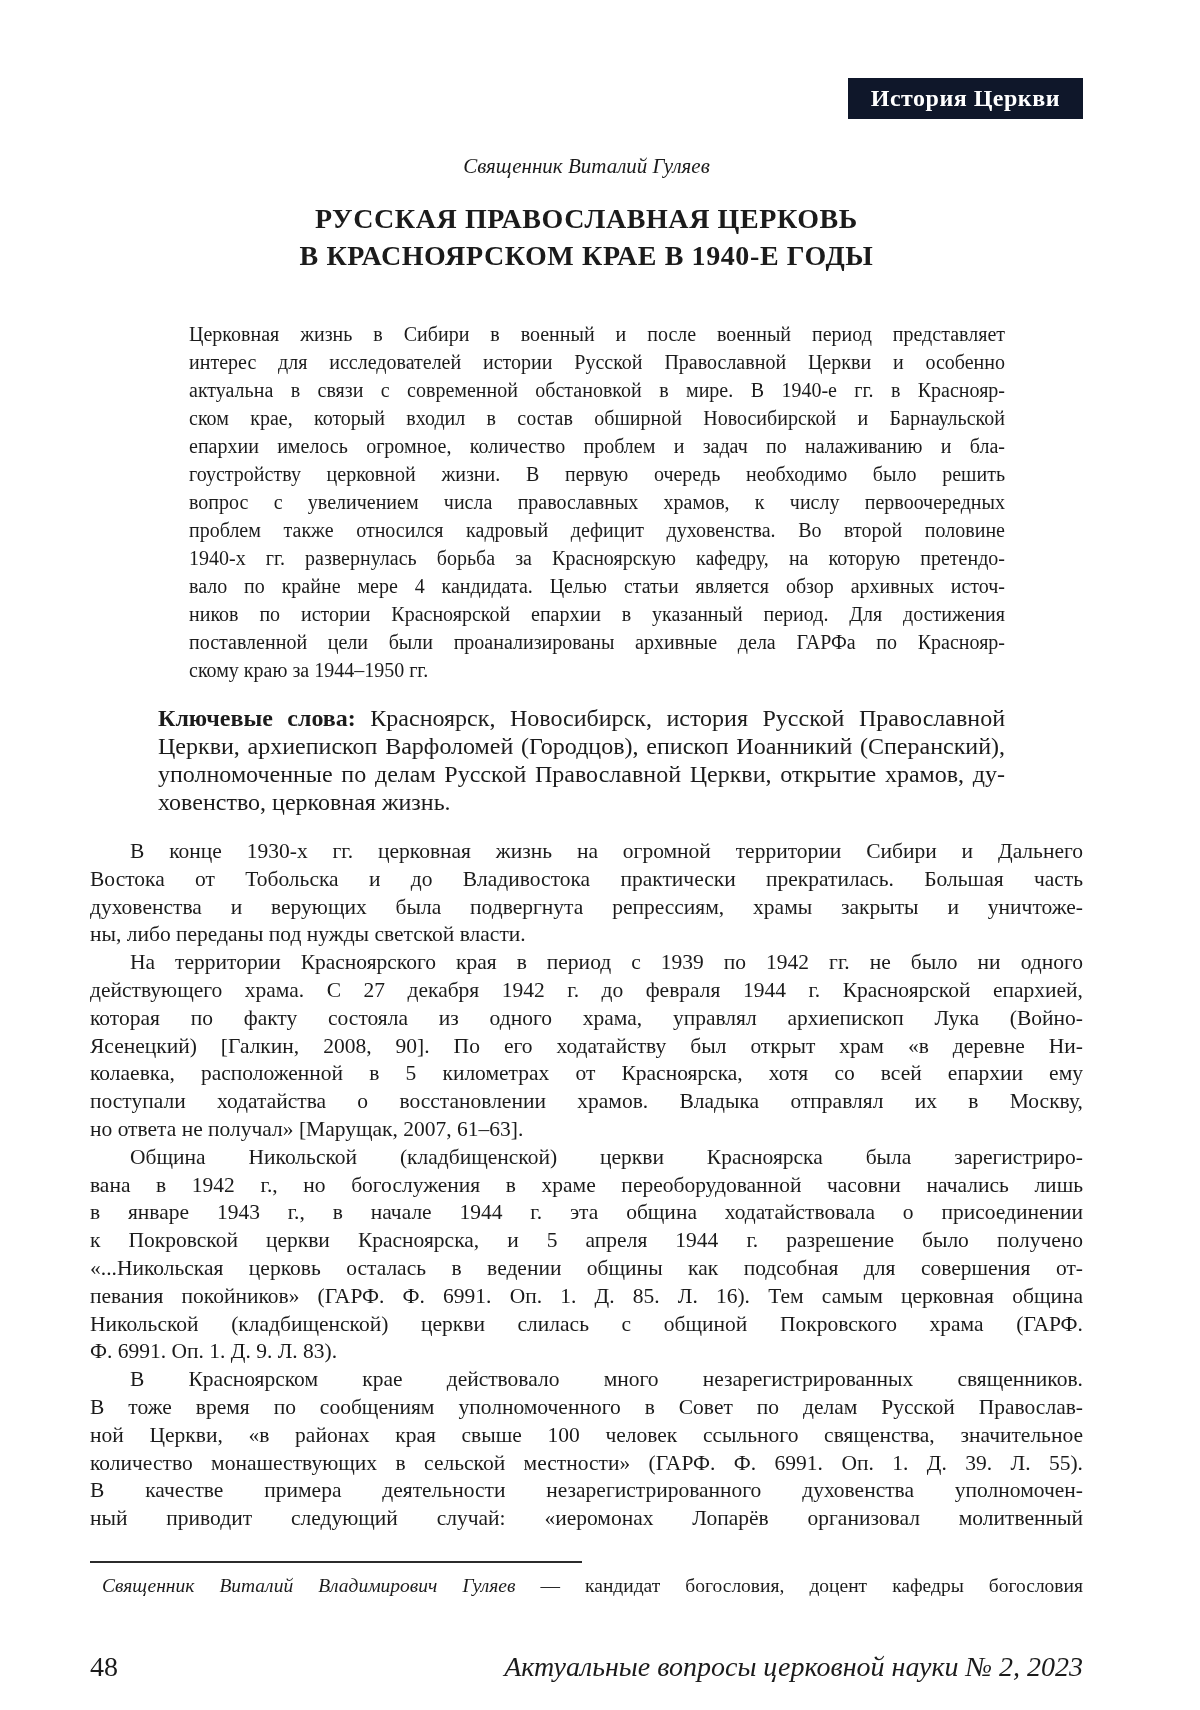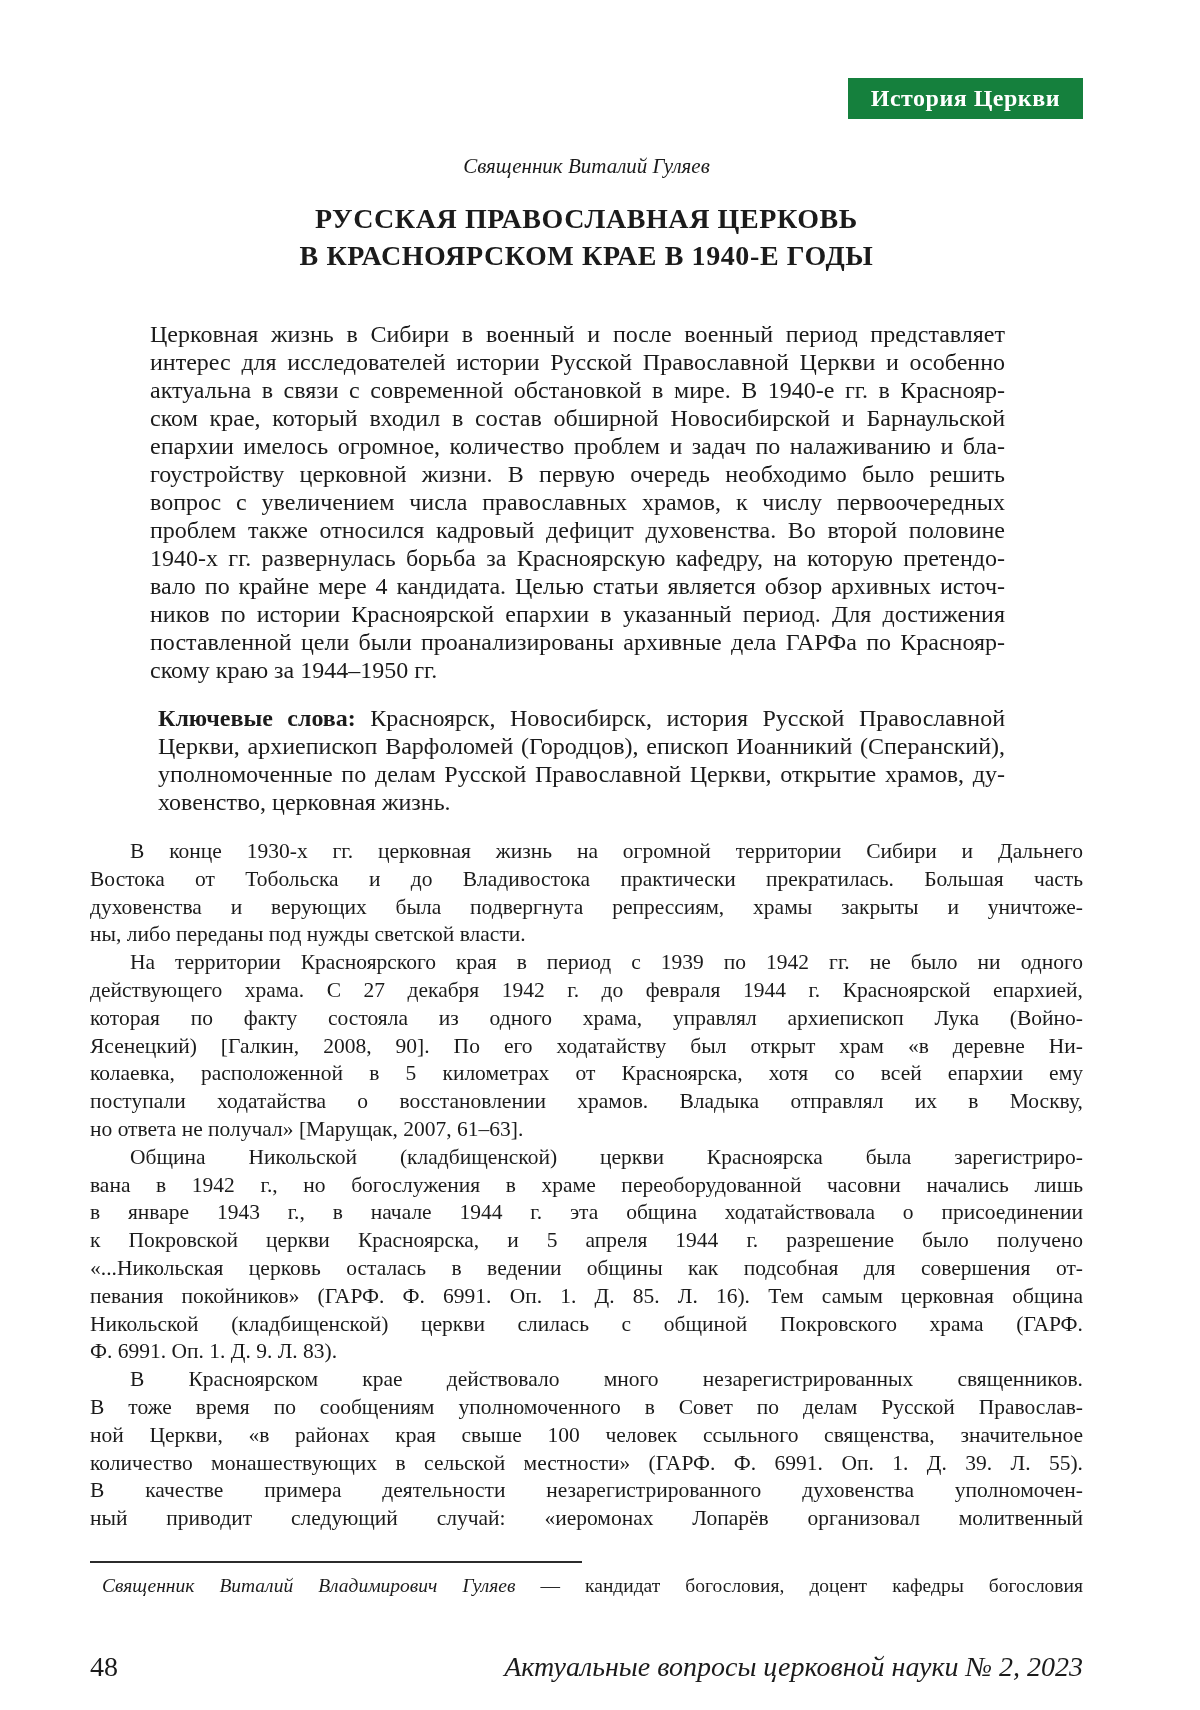--- a/index.html
+++ b/index.html
@@ -105,7 +105,7 @@
 <div class="page">
 
   <div class="badge-row">
-    <span class="badge" style="background: #15803d; color: rgb(255, 255, 255);">История Церкви</span>
+    <span class="badge" style="background: #0f172a; color: rgb(255, 255, 255);">История Церкви</span>
   </div>
 
   <div class="author">Священник Виталий Гуляев</div>

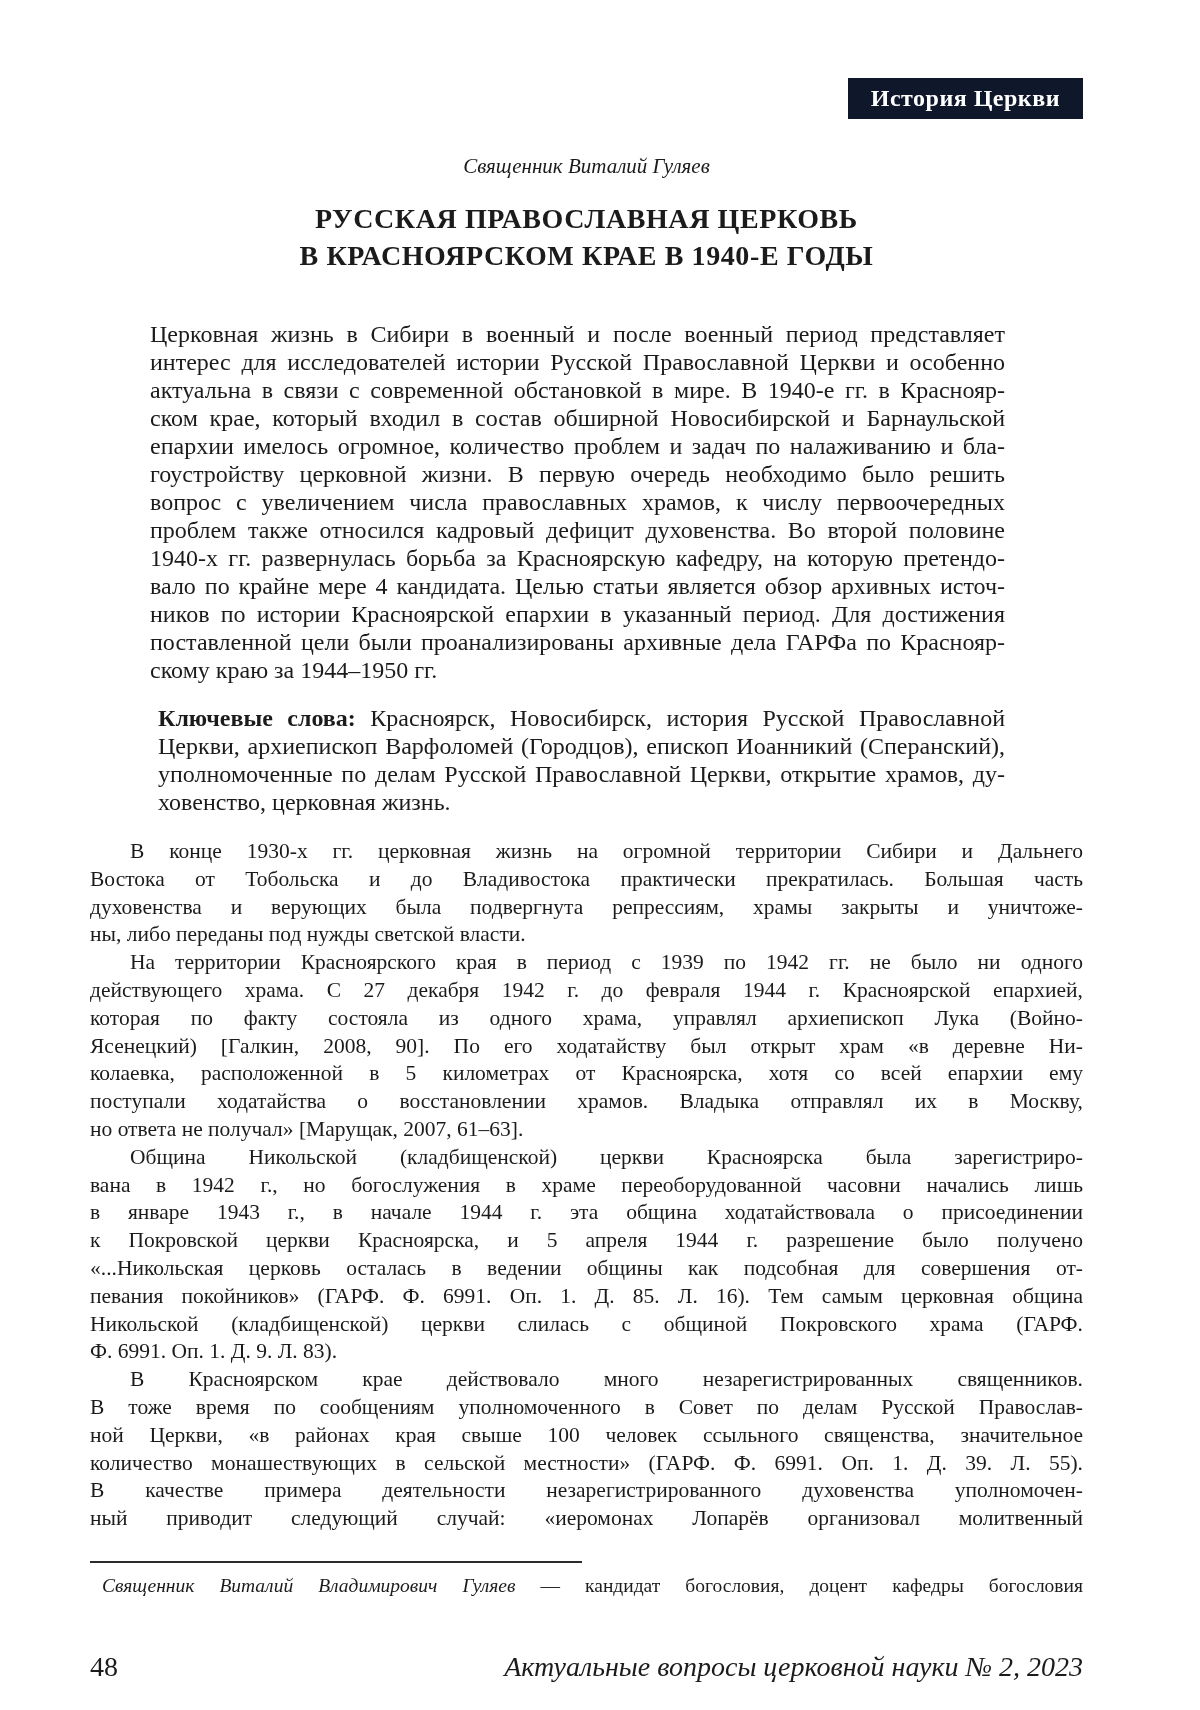--- a/index.html
+++ b/index.html
@@ -48,8 +48,8 @@
   }
   .title-line { text-align: center; }
   .abstract {
-    margin: 46px 78px 0 60px;
-    font-size: 24px;
+    margin: 46px 78px 0 99px;
+    font-size: 20px;
     line-height: 28px;
   }
   .keywords {

